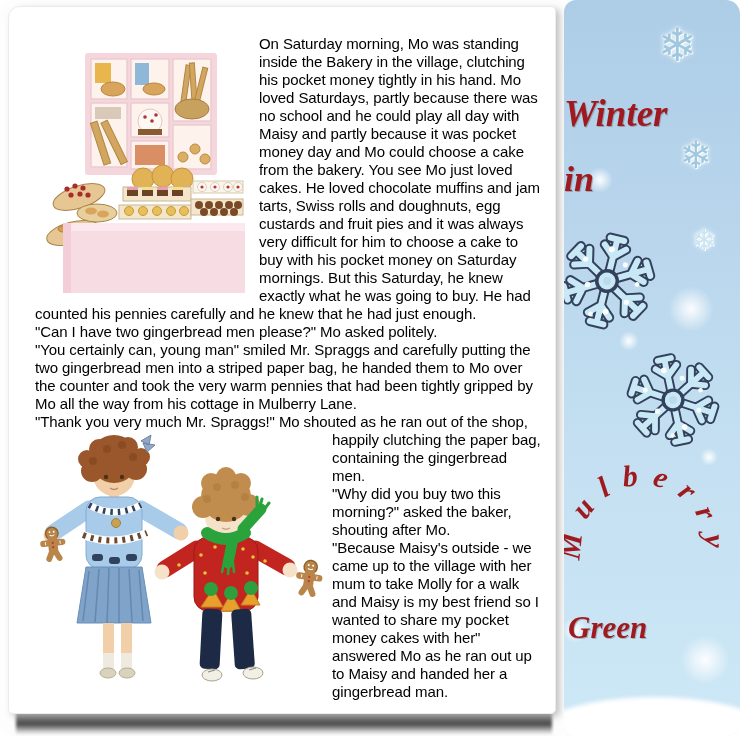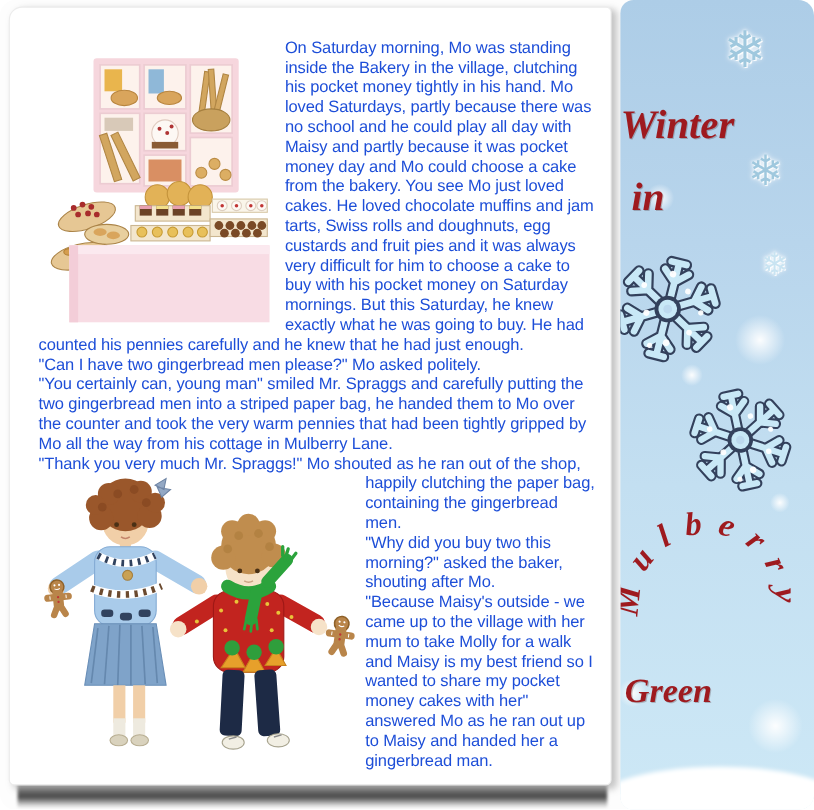--- a/index.html
+++ b/index.html
@@ -9,7 +9,7 @@
   .page-card{position:absolute;left:8px;top:6px;width:548px;height:708px;background:#ffffff;
              border:1px solid #ececec;border-radius:12px 5px 5px 5px;box-sizing:border-box;
              box-shadow:4px 3px 7px rgba(110,110,110,.4);padding:28px 14px 0 26px;overflow:hidden;z-index:2;}
-  .page-card p{margin:0;font-size:15px;line-height:18px;color:#1d4ed8;letter-spacing:-0.1px;}
+  .page-card p{margin:0;font-size:15px;line-height:18px;color:#000000;letter-spacing:-0.1px;}
   .bakery-float{float:left;width:212px;height:262px;margin:2px 12px 6px 0;}
   .dolls-float{float:left;width:295px;height:284px;margin:0 8px 0 -6px;
                shape-outside:inset(18px 0px 0px 0px);}

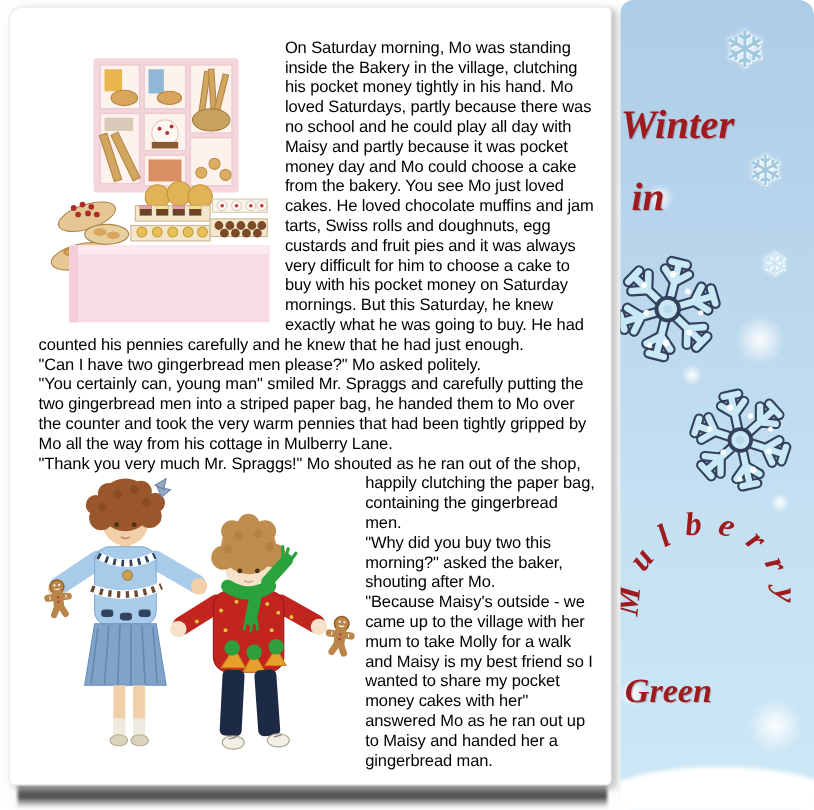--- a/index.html
+++ b/index.html
@@ -31,7 +31,7 @@
                font-family:"Liberation Serif", serif;font-style:italic;font-weight:bold;
                text-shadow:1px 1px 0 rgba(60,20,20,.25);}
   .w1{top:92px;font-size:37px;}
-  .w2{top:158px;font-size:36px;padding-left:10px;width:calc(100% - 10px);}
+  .w2{top:158px;font-size:36px;width:calc(100% - 10px);}
   .green-word{top:610px;font-size:31px;padding-left:4px;width:calc(100% - 8px);}
   .arc-svg{position:absolute;left:0;top:440px;}
   .arc-svg text{font-family:"Liberation Serif", serif;font-style:italic;font-weight:bold;

